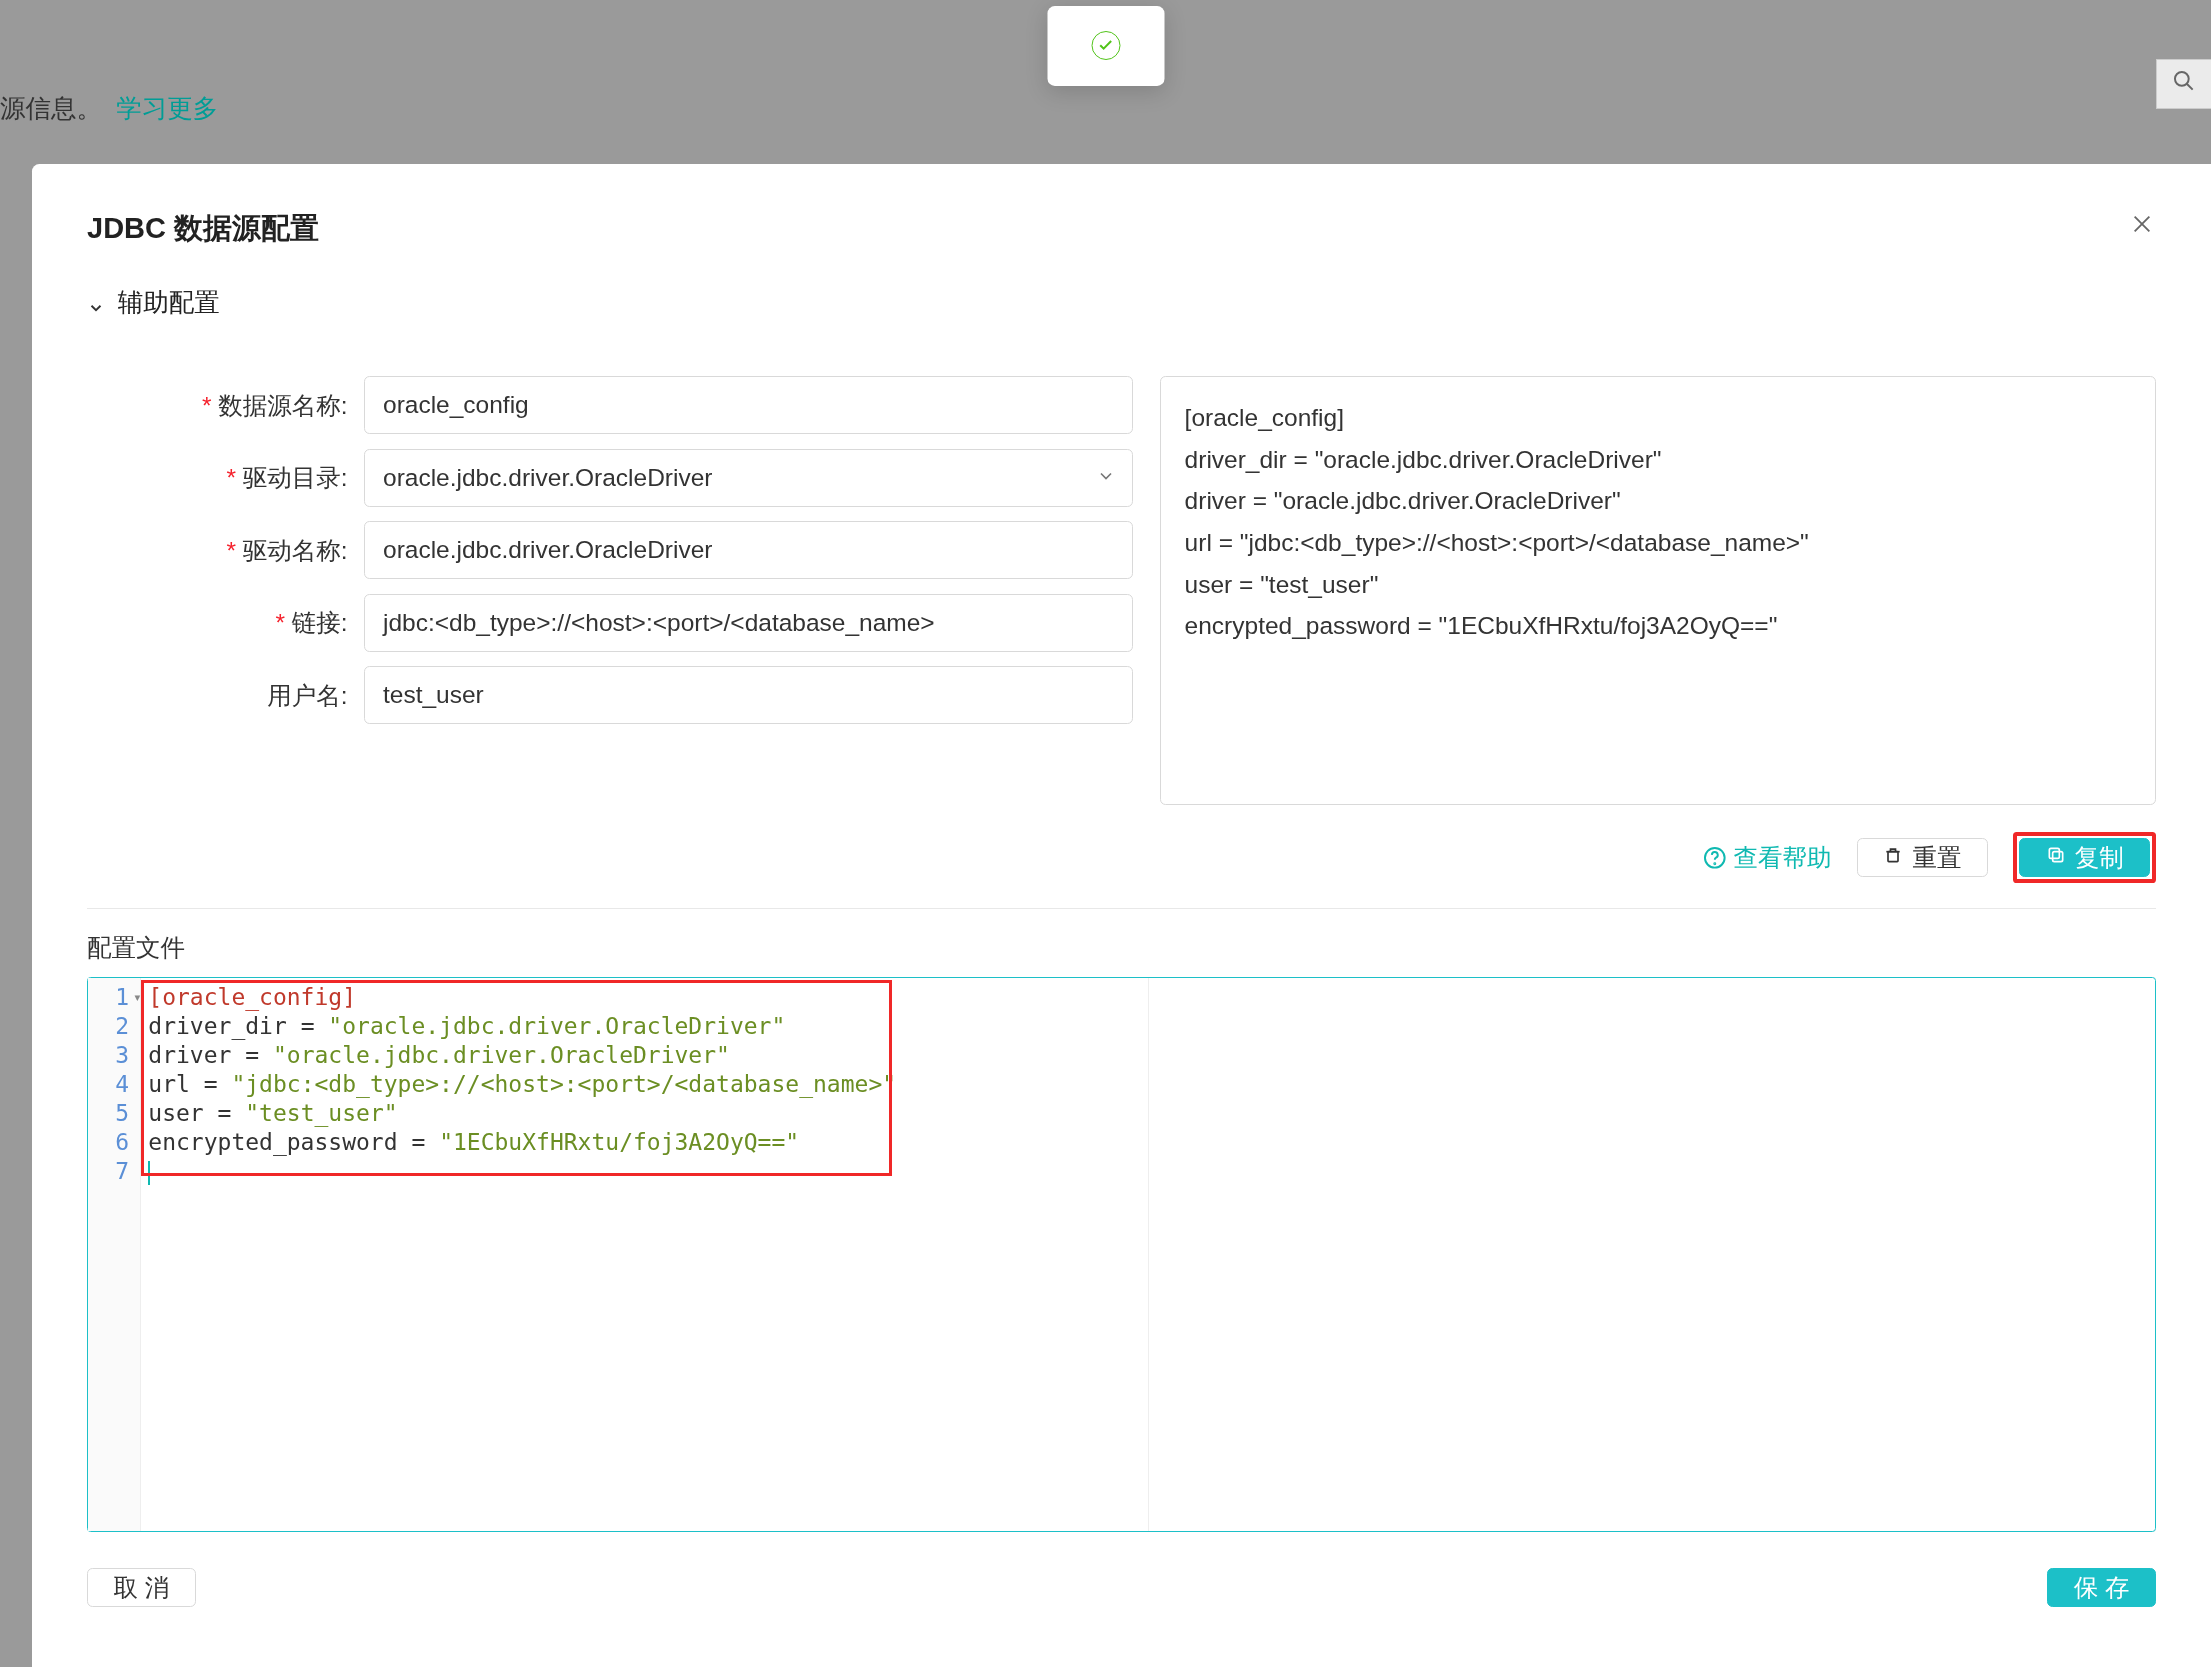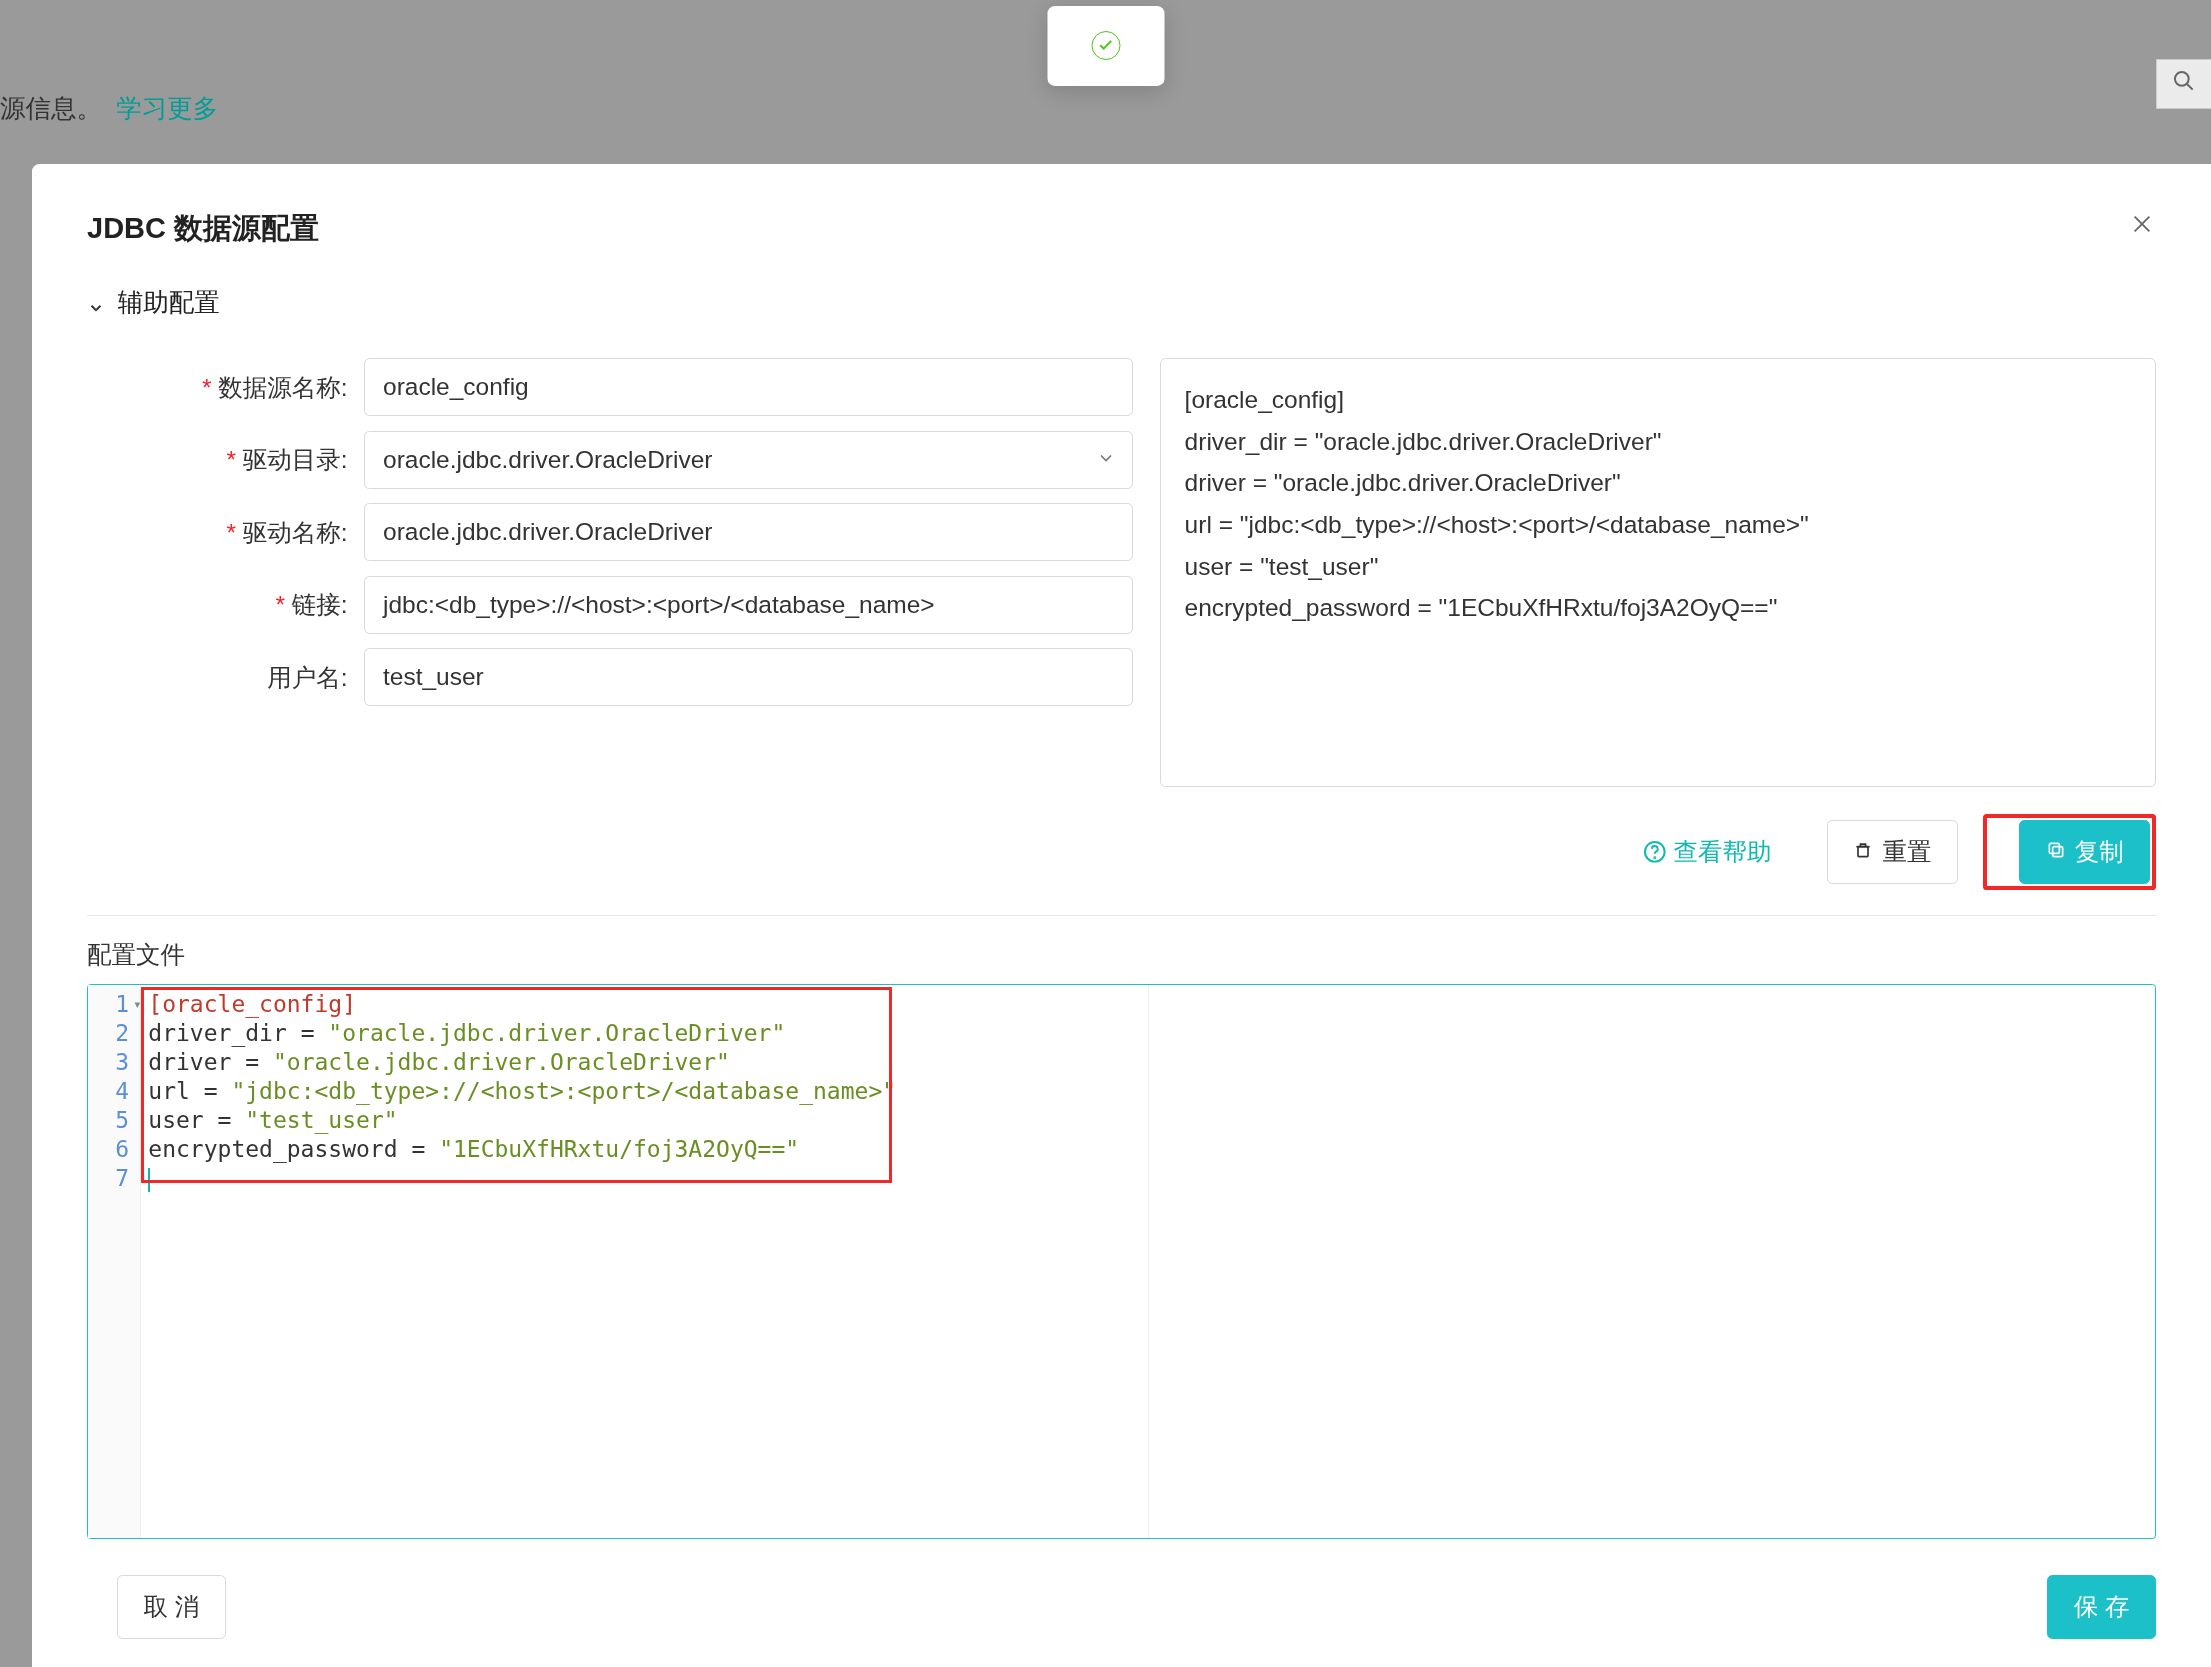--- a/index.html
+++ b/index.html
@@ -101,7 +101,7 @@
 .form-area {
   display: flex;
   gap: 27px;
-  margin-top: 38px;
+  margin-top: 56px;
 }
 .form-left { flex: 0 0 1046px; }
 .form-right { flex: 1; }

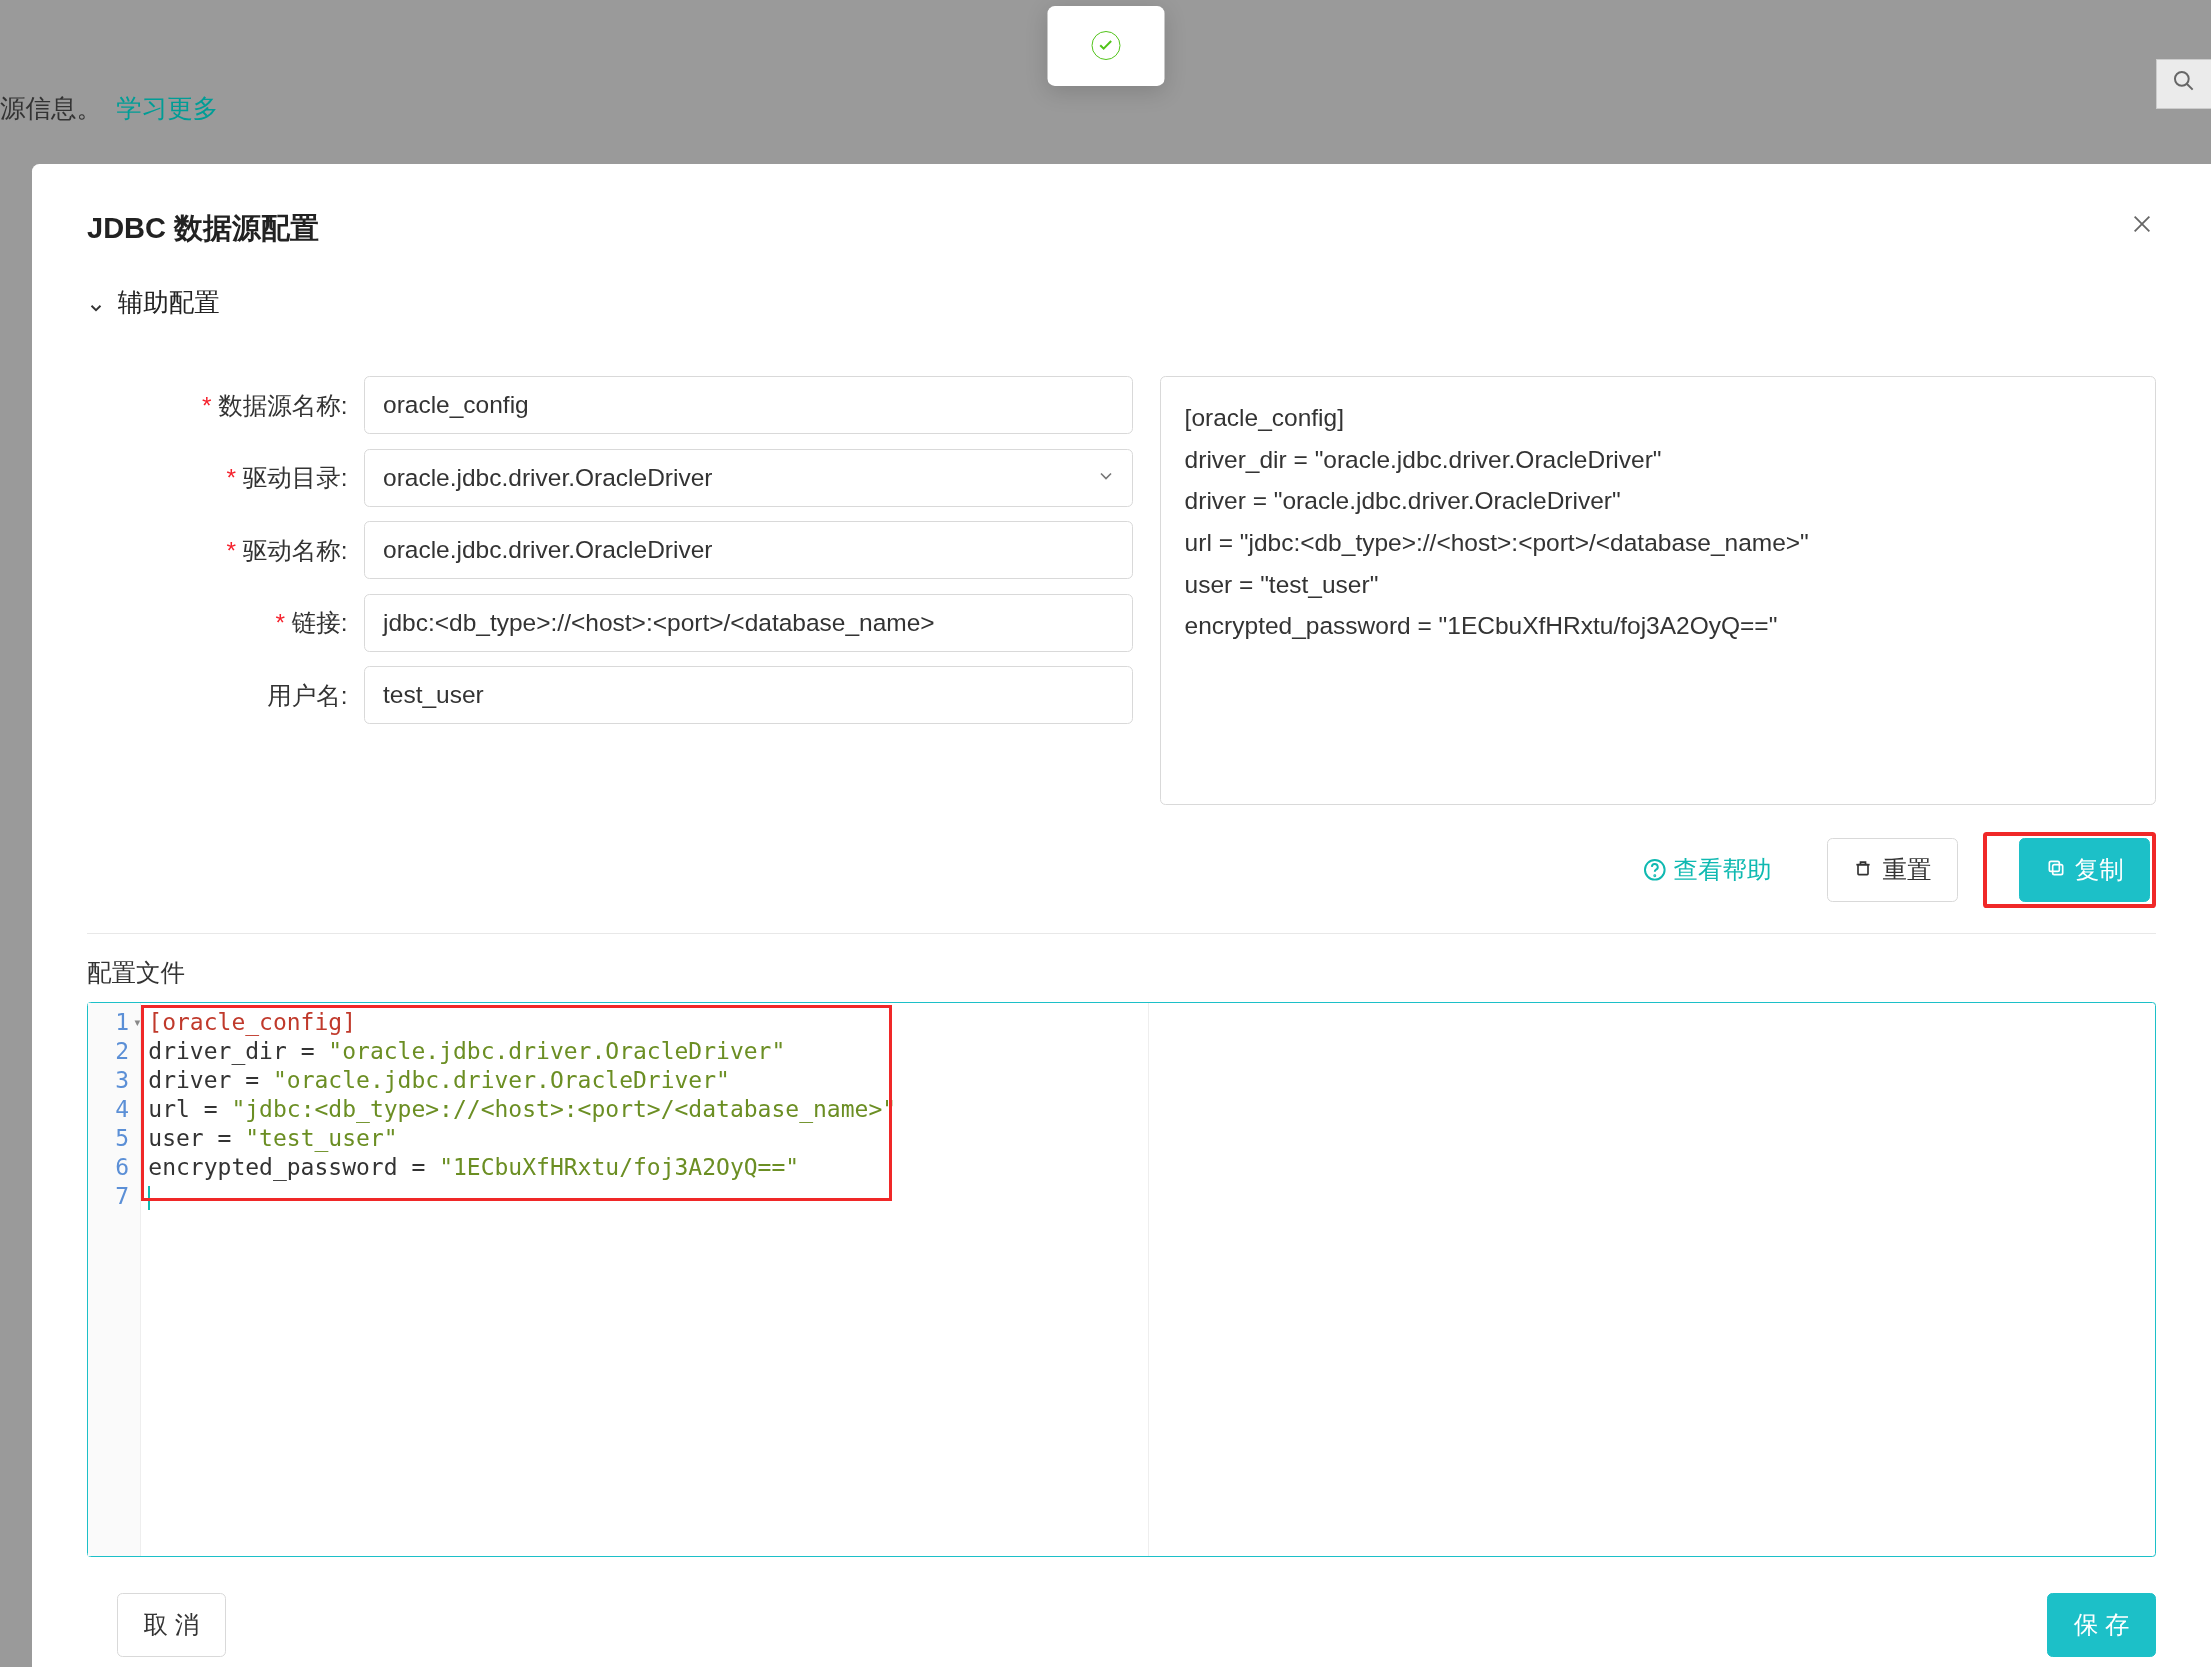--- a/index.html
+++ b/index.html
@@ -182,7 +182,7 @@
 }
 .help-link svg { width: 23.6px; height: 23.6px; stroke: #0fb9b1; stroke-width: 2; fill: none; }
 .btn {
-  height: 64px;
+  height: 39px;
   padding: 0 25.5px;
   border: 0.9px solid #d9d9d9;
   border-radius: 5.5px;
@@ -193,7 +193,6 @@
   font-size: 24.5px;
   color: #333;
   cursor: pointer;
-  margin-left: 30px;
 }
 .btn svg { width: 20px; height: 20px; stroke: #333; stroke-width: 2; fill: none; }
 .btn-primary {

